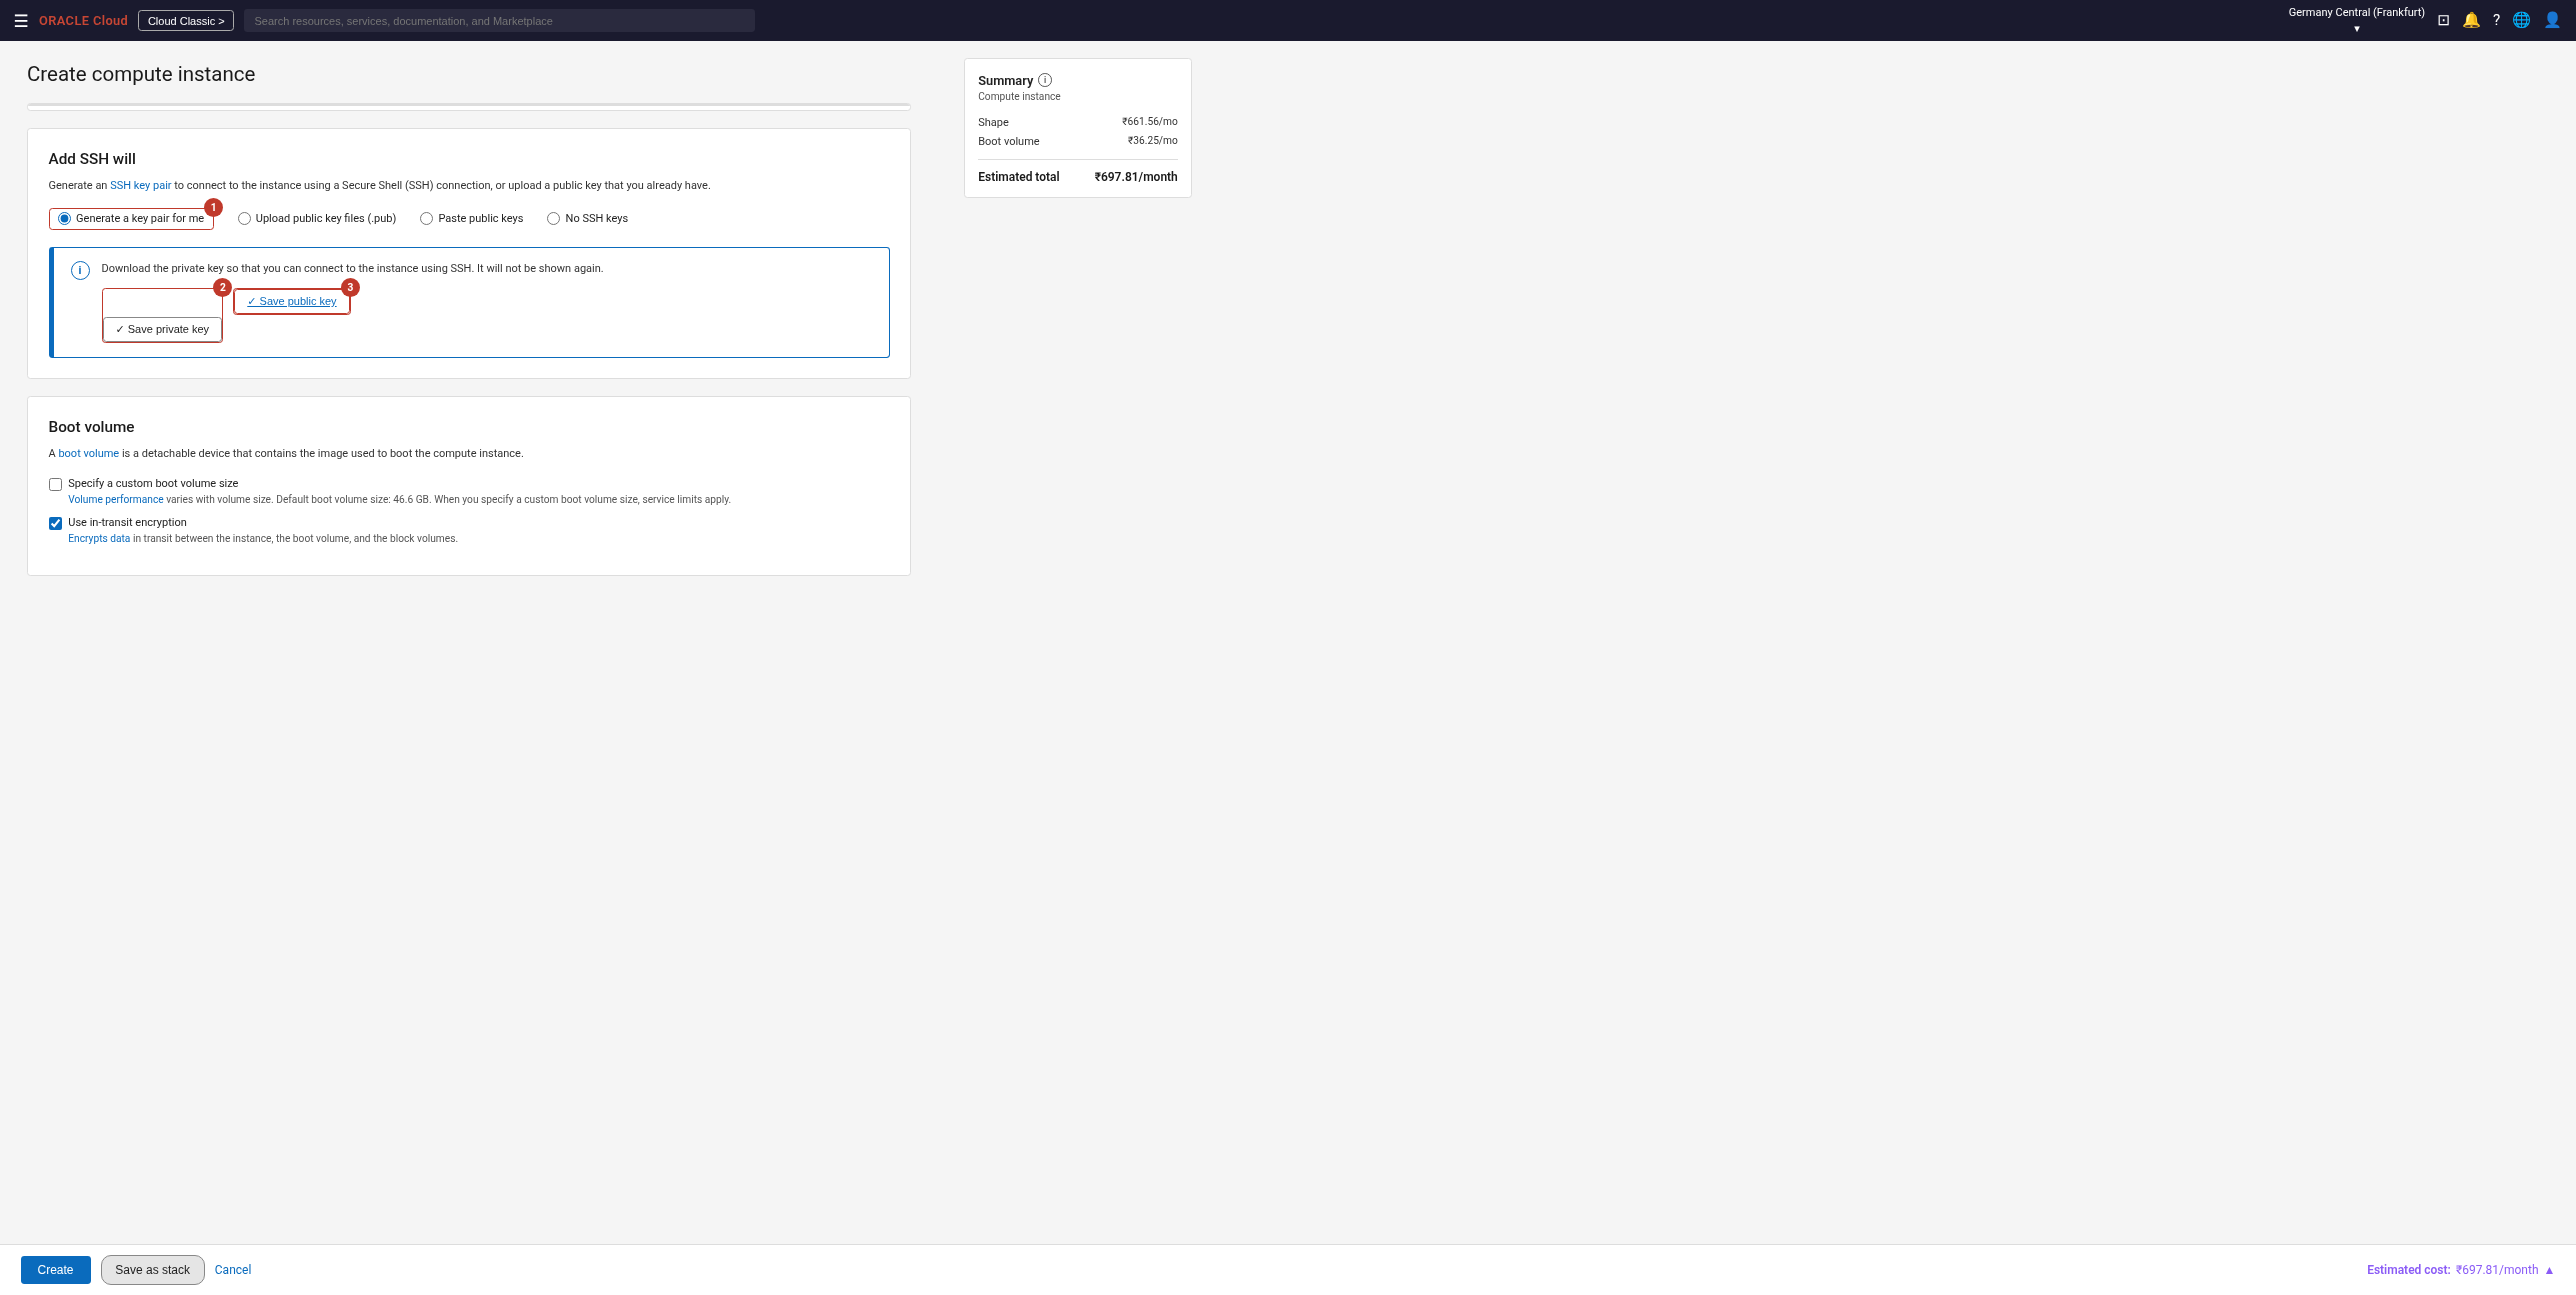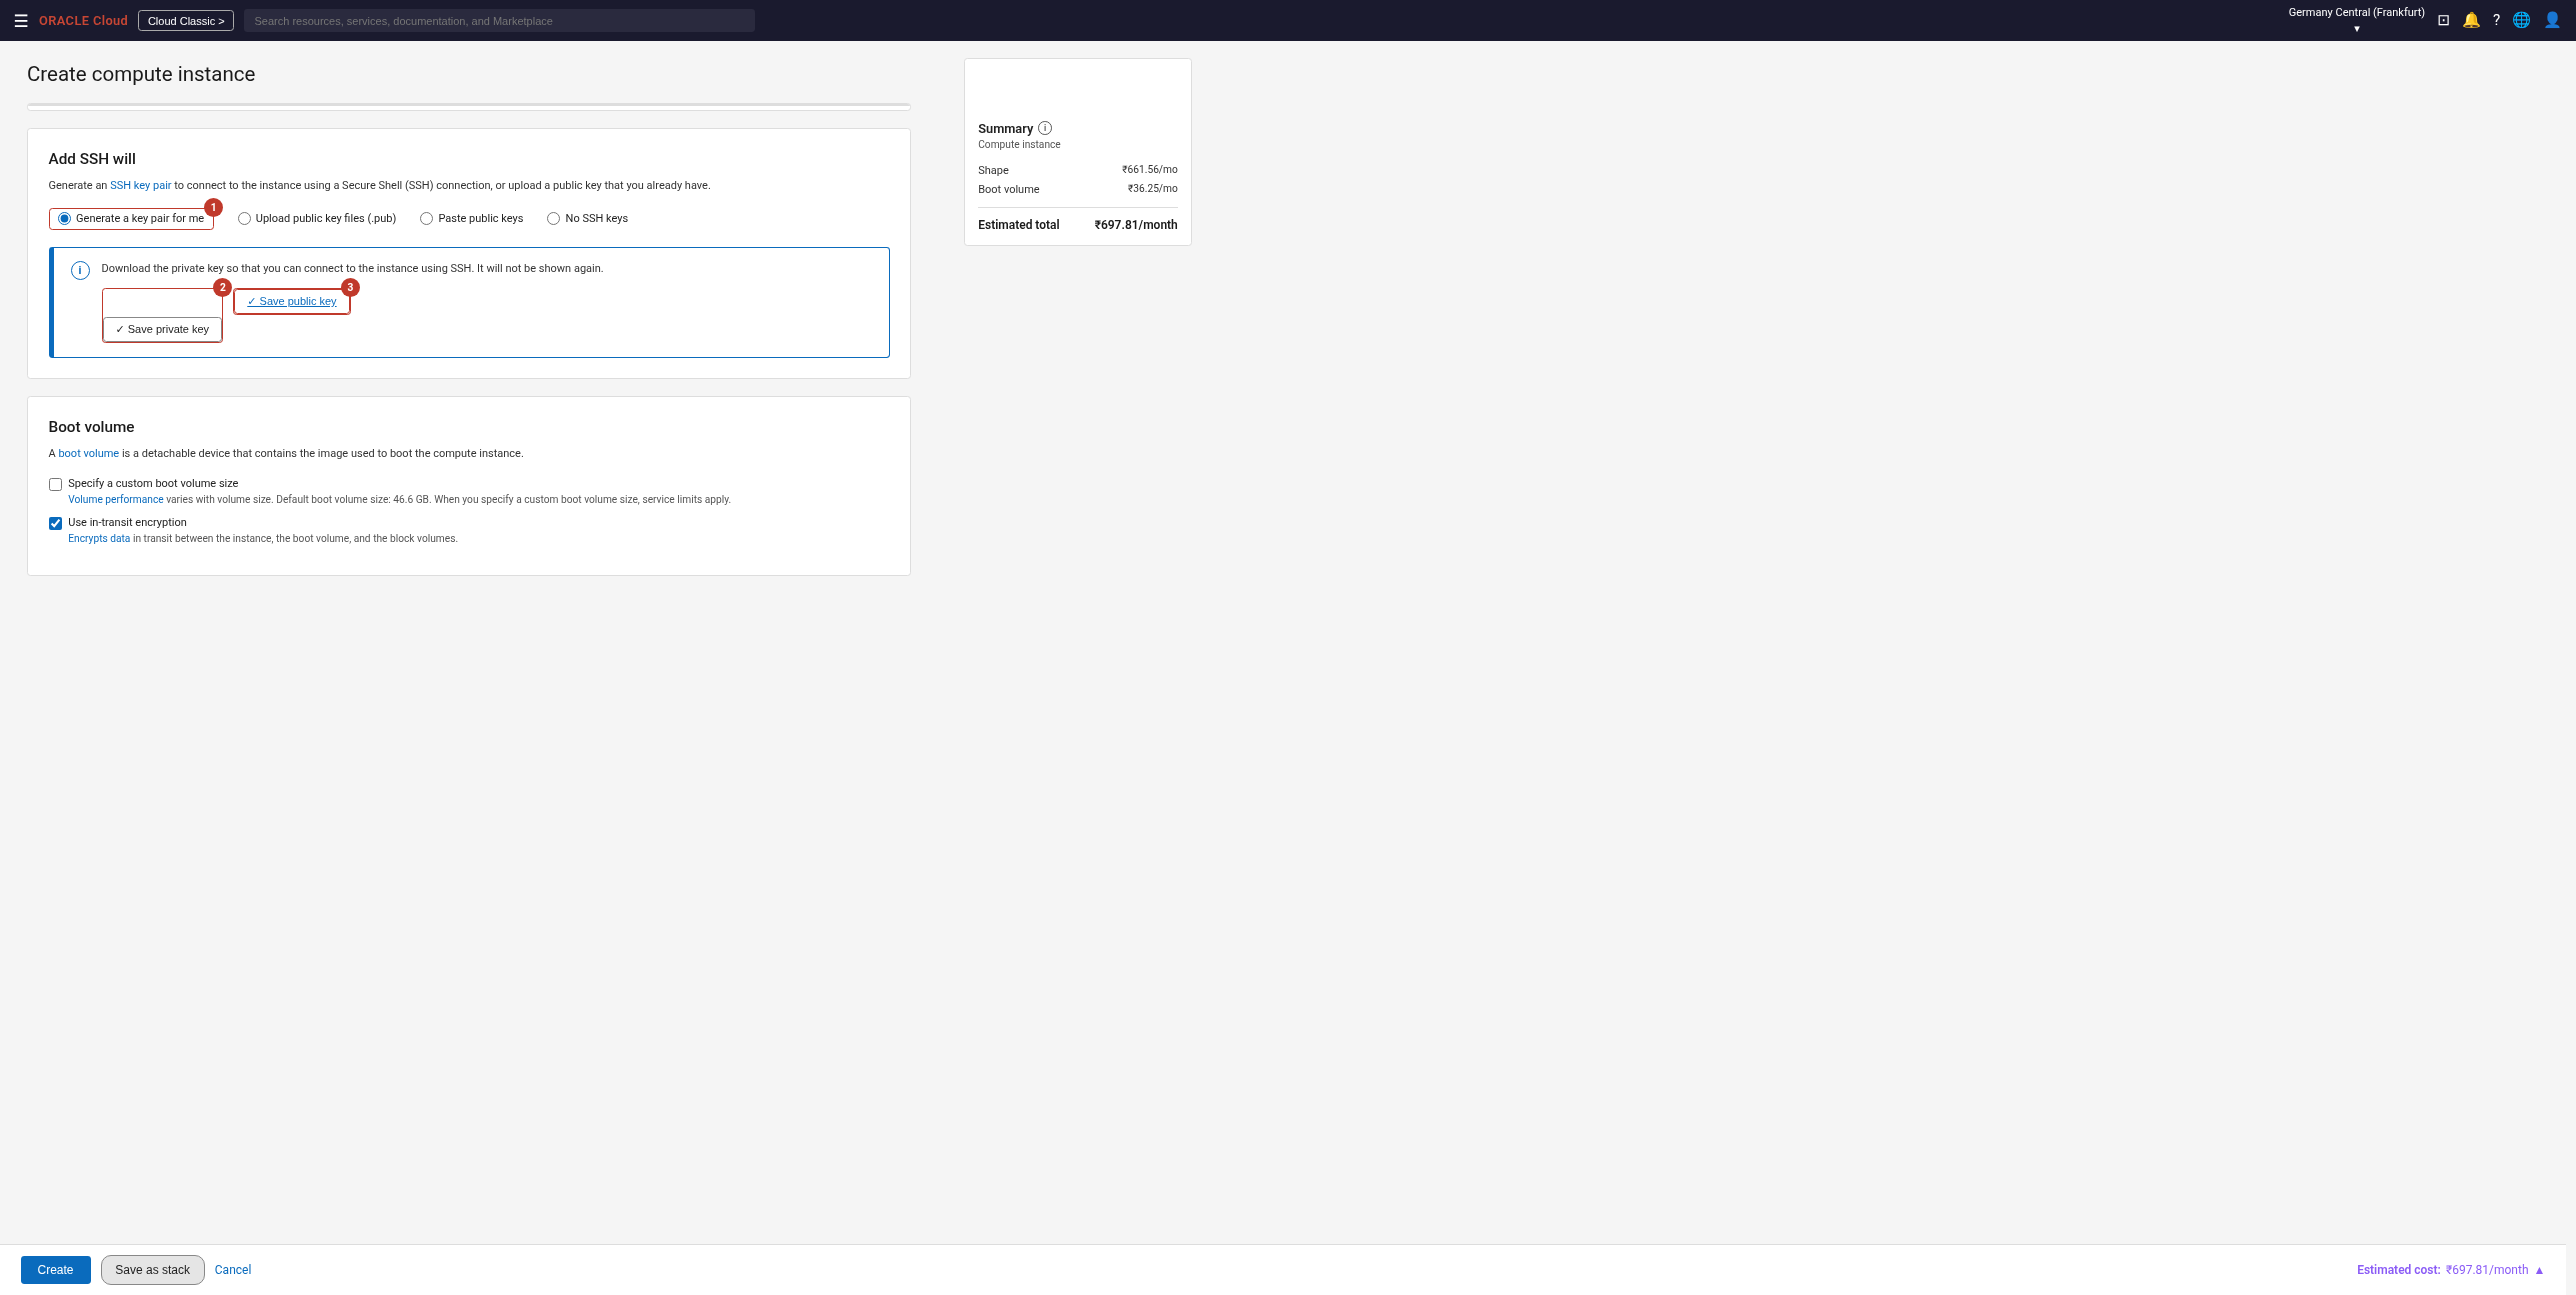--- a/index.html
+++ b/index.html
@@ -333,7 +333,6 @@
       font-size: 12.8px;
       font-weight: 600;
       margin-bottom: 3.4px;
-      margin-top: 48px;
     }
     .summary-subtitle {
       font-size: 10.2px;

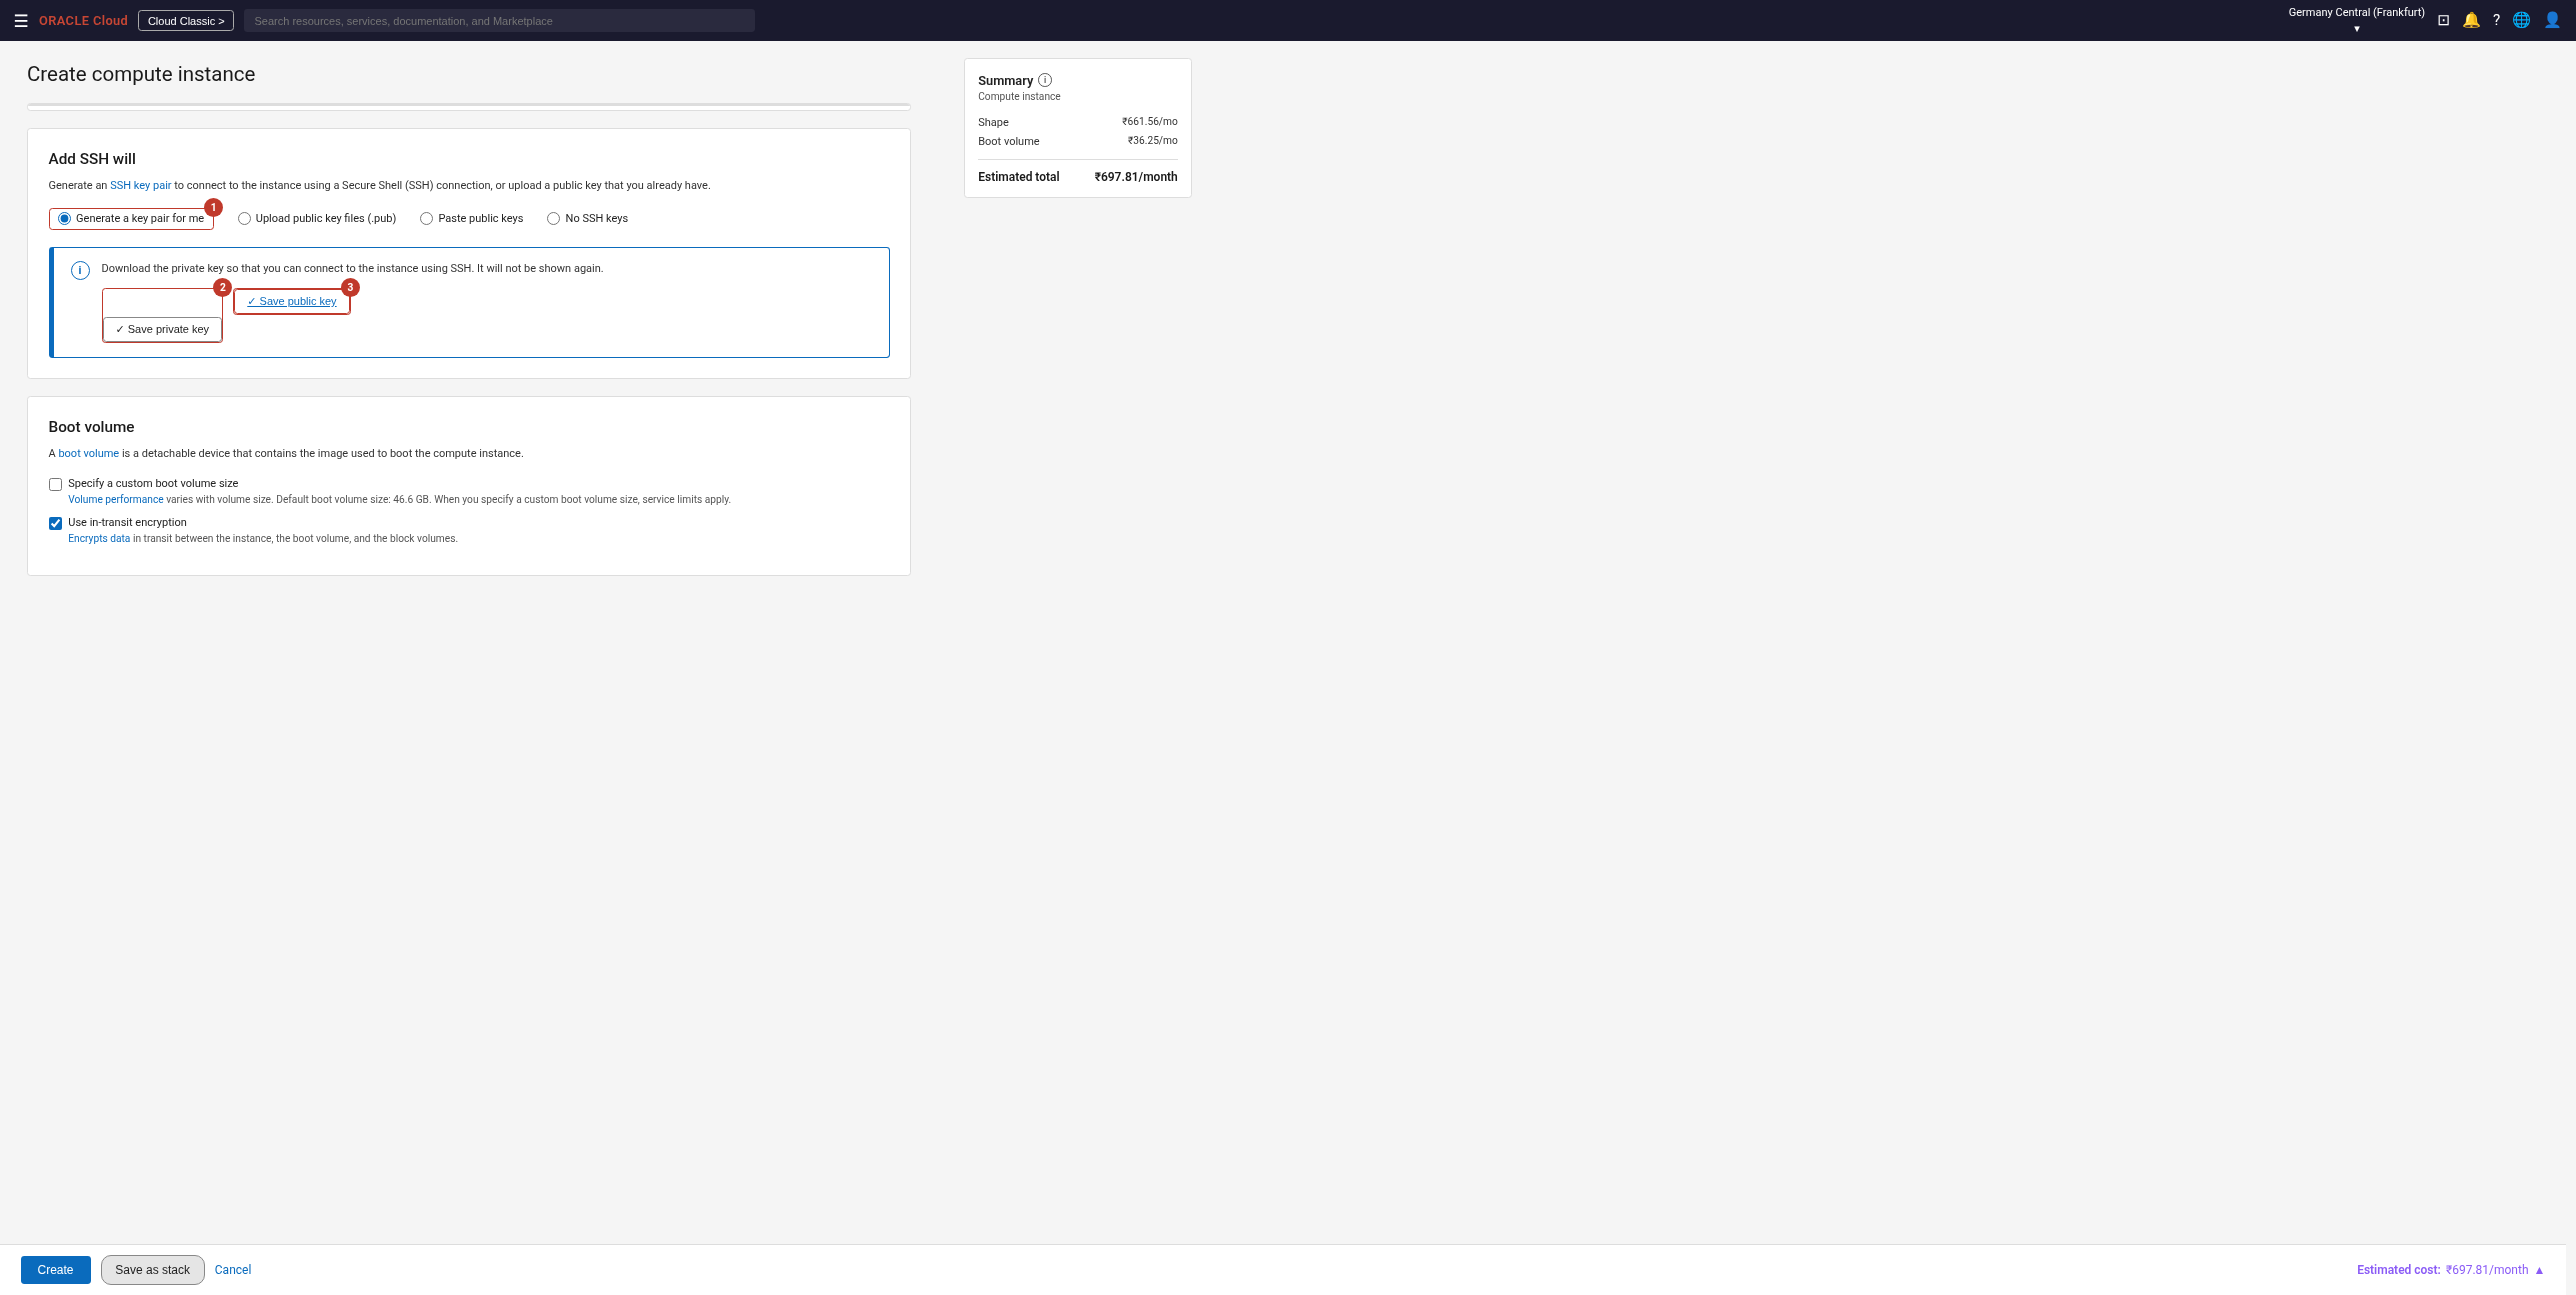--- a/index.html
+++ b/index.html
@@ -268,7 +268,7 @@
     
     .bottom-bar {
       position: fixed;
-      bottom: 0; left: 0; right: 10px;
+      bottom: 0; left: 0; right: 0;
       background: #fff;
       border-top: 0.9px solid #ddd;
       display: flex;

